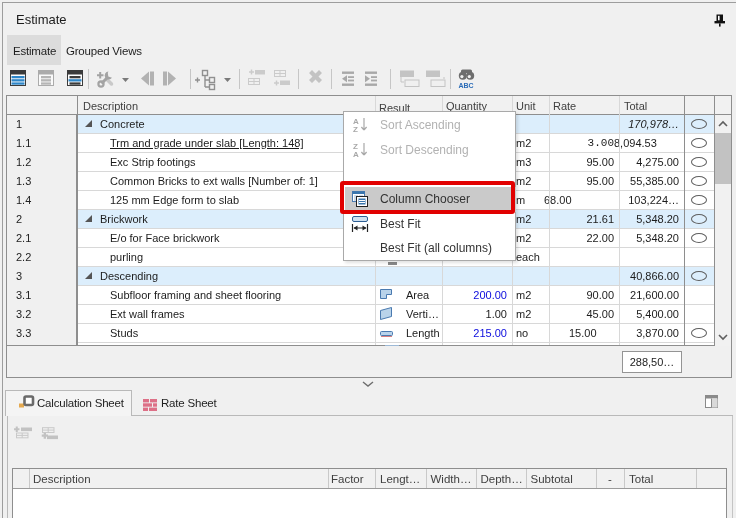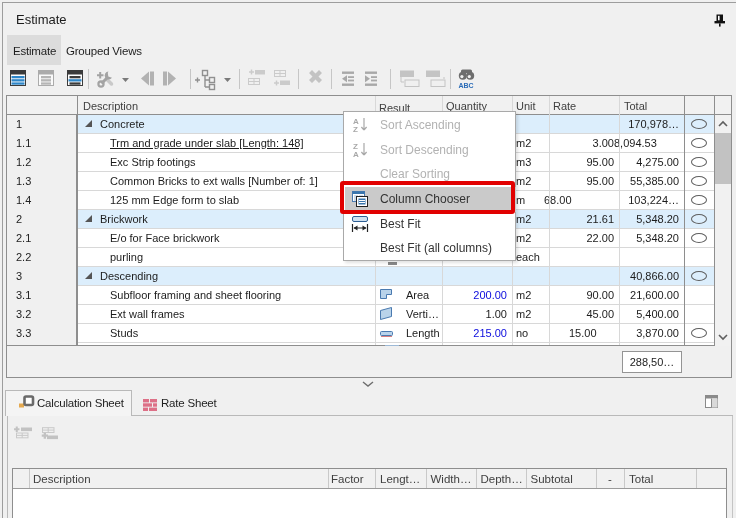--- a/index.html
+++ b/index.html
@@ -149,7 +149,7 @@
       <div class="abs row grow" style="top:19px;">
         <div class="abs" style="left:8px;top:5px;width:0;height:0;border-left:7px solid transparent;border-bottom:7px solid #555;"></div>
         <div class="abs celltxt" style="left:23px;top:3px;">Concrete</div>
-        <div class="abs celltxt" style="left:537px;top:3px;width:65px;text-align:right;">170,978…</div>
+        <div class="abs celltxt" style="left:537px;top:3px;width:65px;text-align:right;font-style:italic;">170,978…</div>
         <div class="abs ell"></div>
       </div>
       <div class="abs row" style="top:38px;">

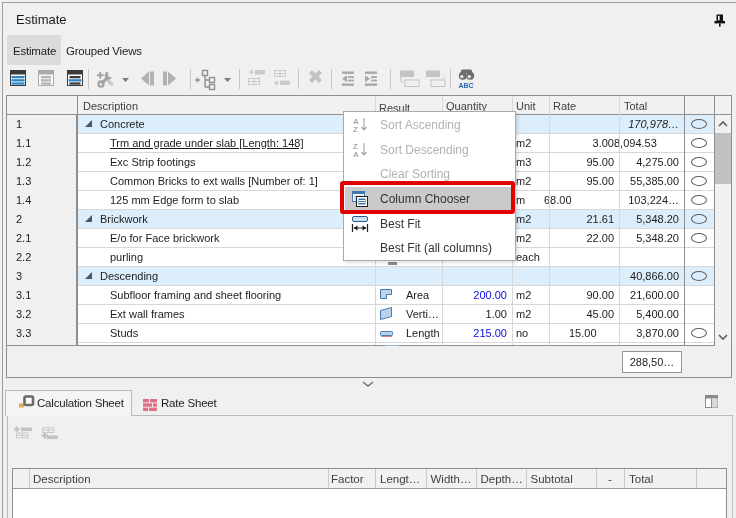--- a/index.html
+++ b/index.html
@@ -155,7 +155,7 @@
       <div class="abs row" style="top:38px;">
         <div class="abs celltxt" style="left:33px;top:3px;text-decoration:underline;">Trm and grade under slab [Length: 148]</div>
         <div class="abs celltxt" style="left:439px;top:3px;">m2</div>
-        <div class="abs celltxt" style="left:467px;top:3px;width:70px;text-align:right;">3.00</div>
+        <div class="abs celltxt" style="left:467px;top:3px;width:70px;text-align:right;font-family:Liberation Mono, monospace;">3.00</div>
         <div class="abs celltxt" style="left:537px;top:3px;width:65px;text-align:left;">8,094.53</div>
         <div class="abs ell"></div>
       </div>

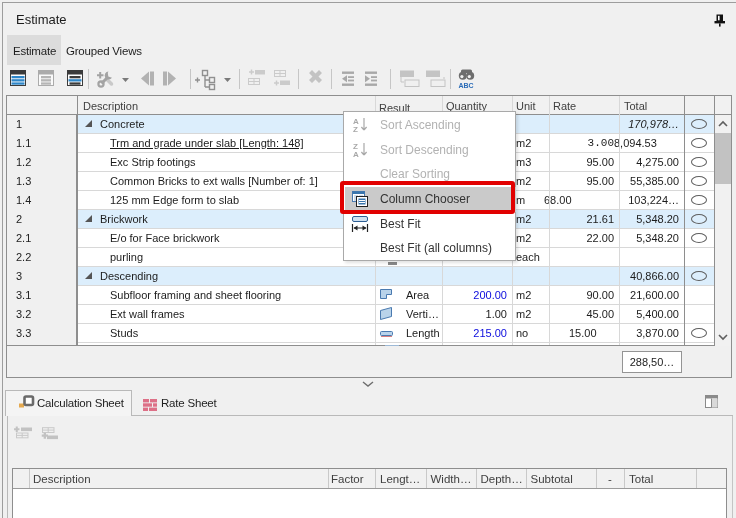--- a/index.html
+++ b/index.html
@@ -373,9 +373,6 @@
         <path d="M11 2 v12 m0 0 l-2.6 -3 m2.6 3 l2.6 -3" stroke="#a8a8a8" stroke-width="1.2" fill="none"></path>
       </svg>
     </div>
-    <div class="abs mi dis" style="top:50.32px;">
-      <span>Clear Sorting</span>
-    </div>
     <div class="abs mi en" id="hl" style="top:74.98px;">
       <span>Column Chooser</span>
       <svg width="20" height="20" style="left:7px;top:3px;">

